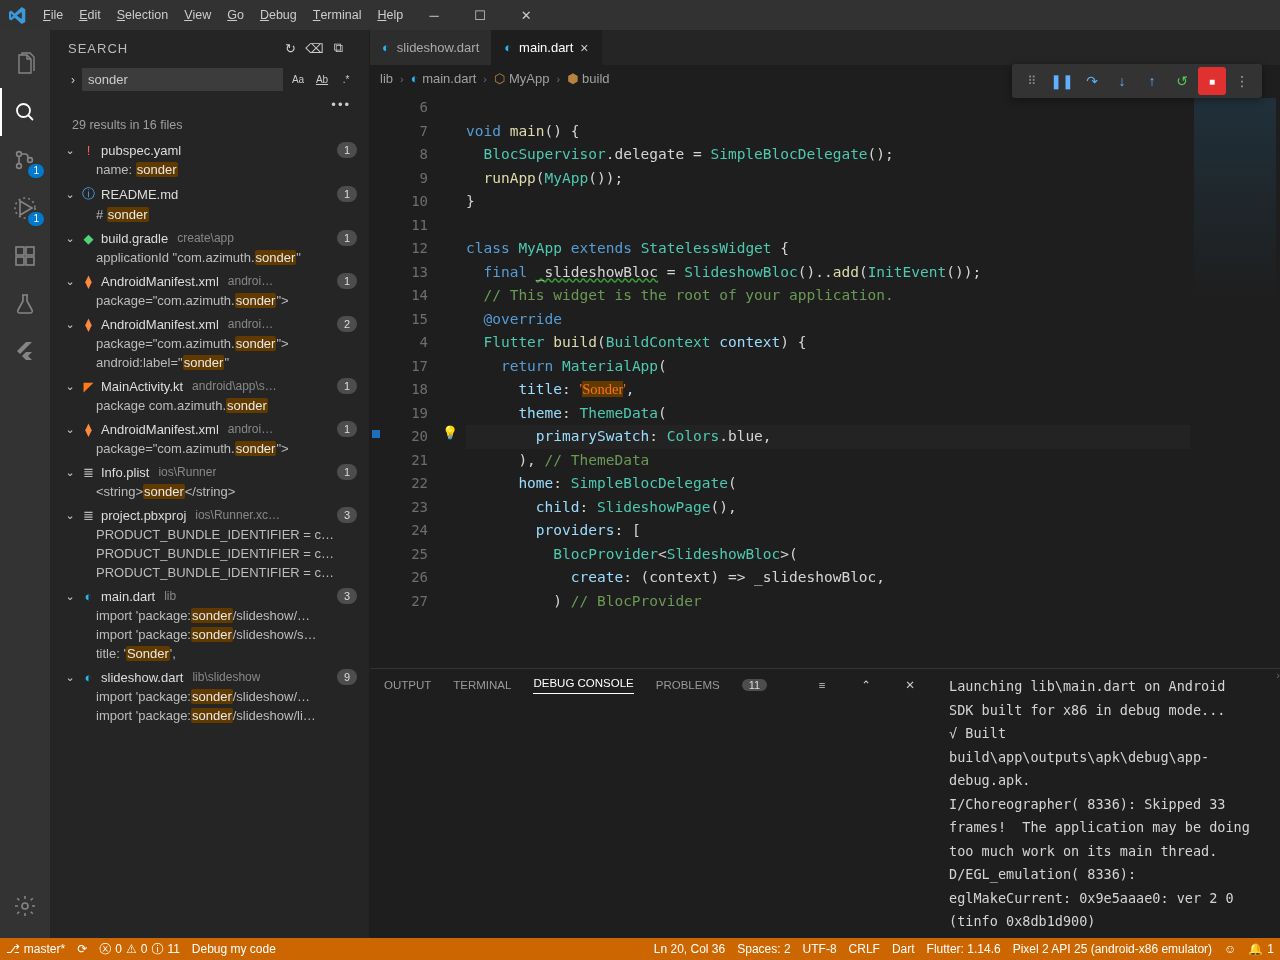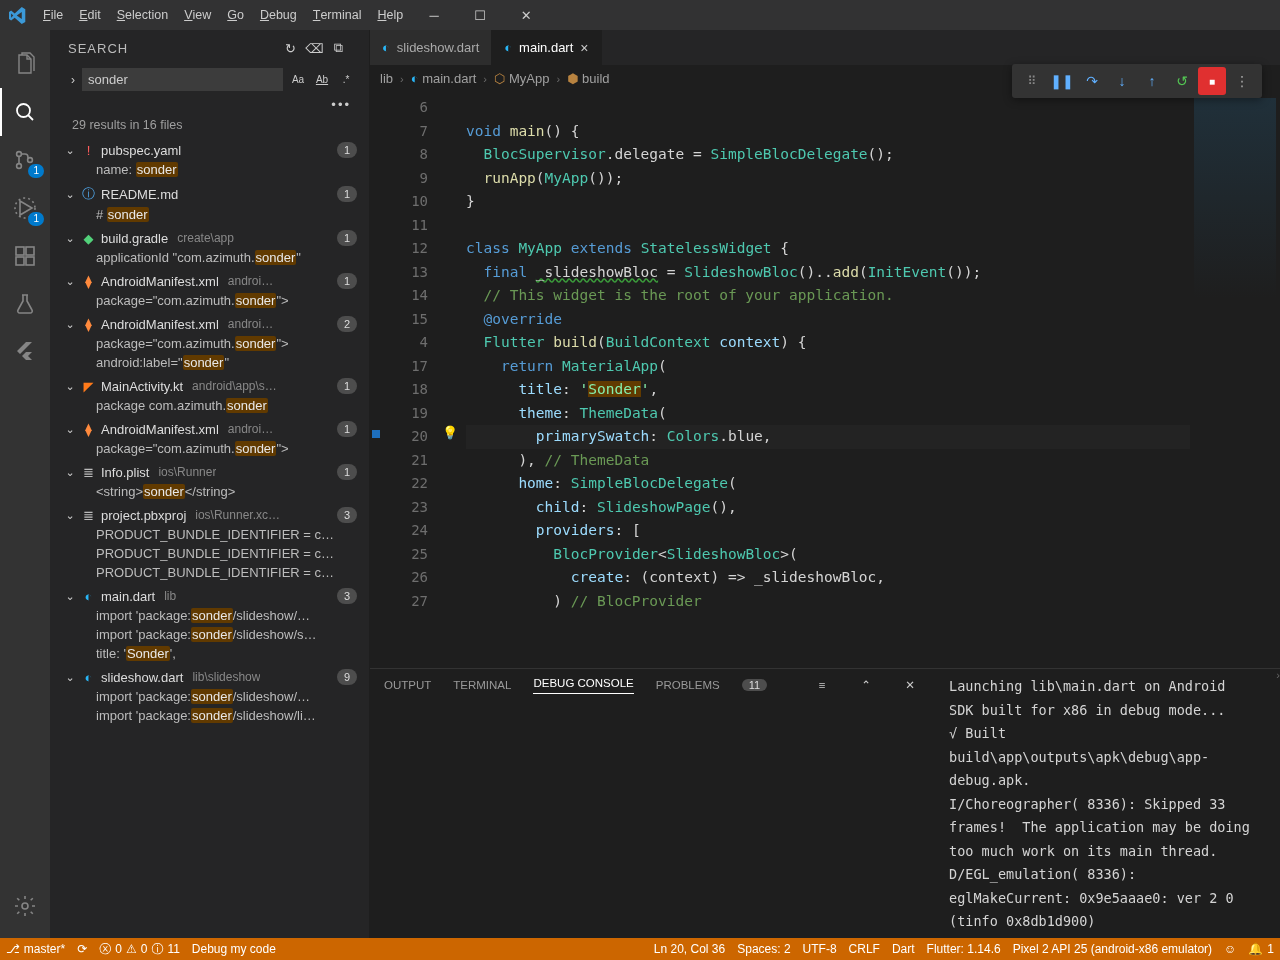--- a/index.html
+++ b/index.html
@@ -151,7 +151,7 @@
 .c-kw { color:#569cd6; }
 .c-cls { color:#4ec9b0; }
 .c-fn { color:#dcdcaa; }
-.c-str { color:#86efac; }
+.c-str { color:#f97316;font-family:Liberation Serif, serif; }
 .c-com { color:#6a9955; }
 .c-prop { color:#9cdcfe; }
 .hl2 { background:#613a00; }

